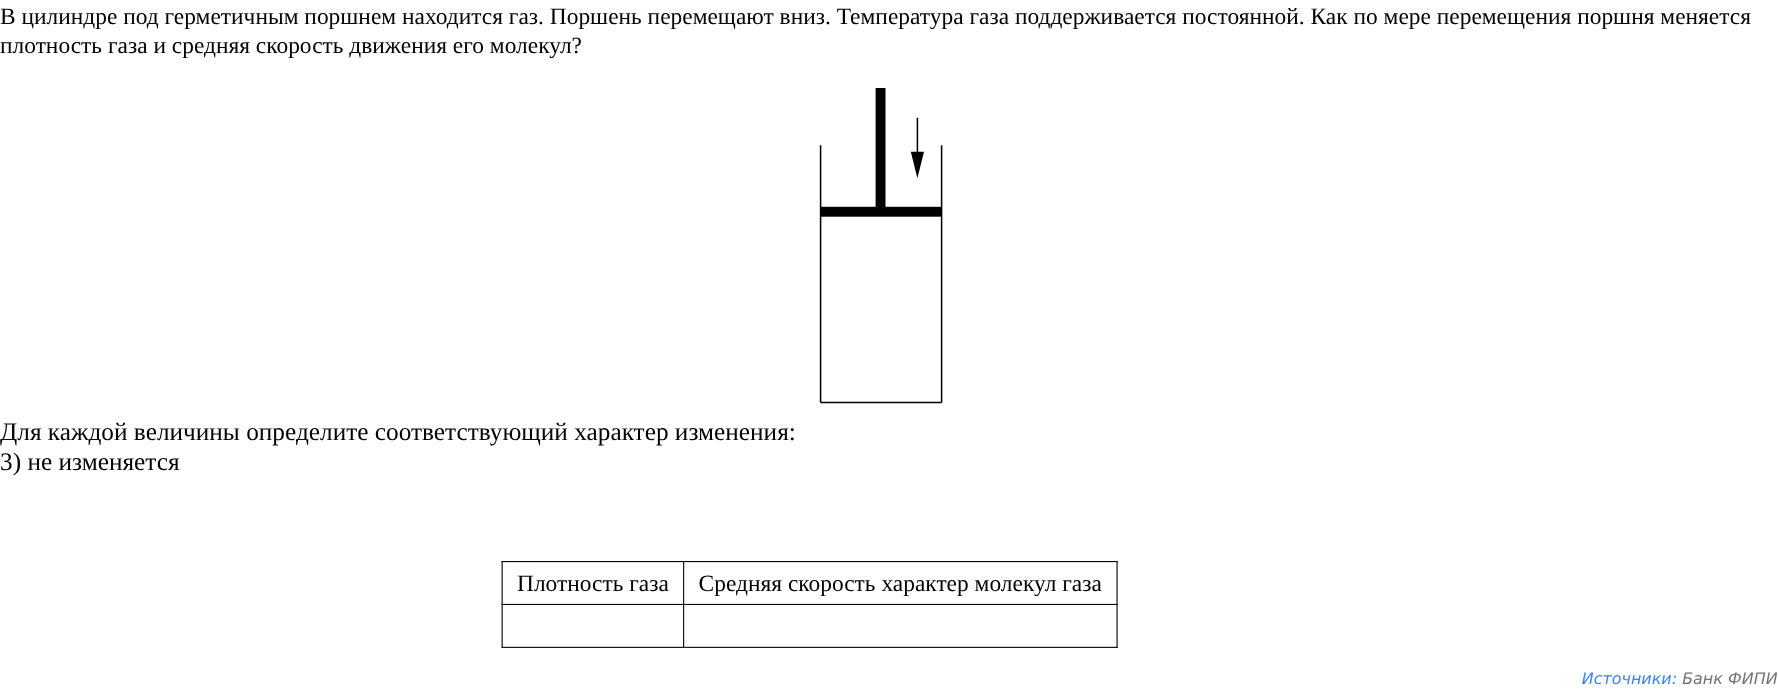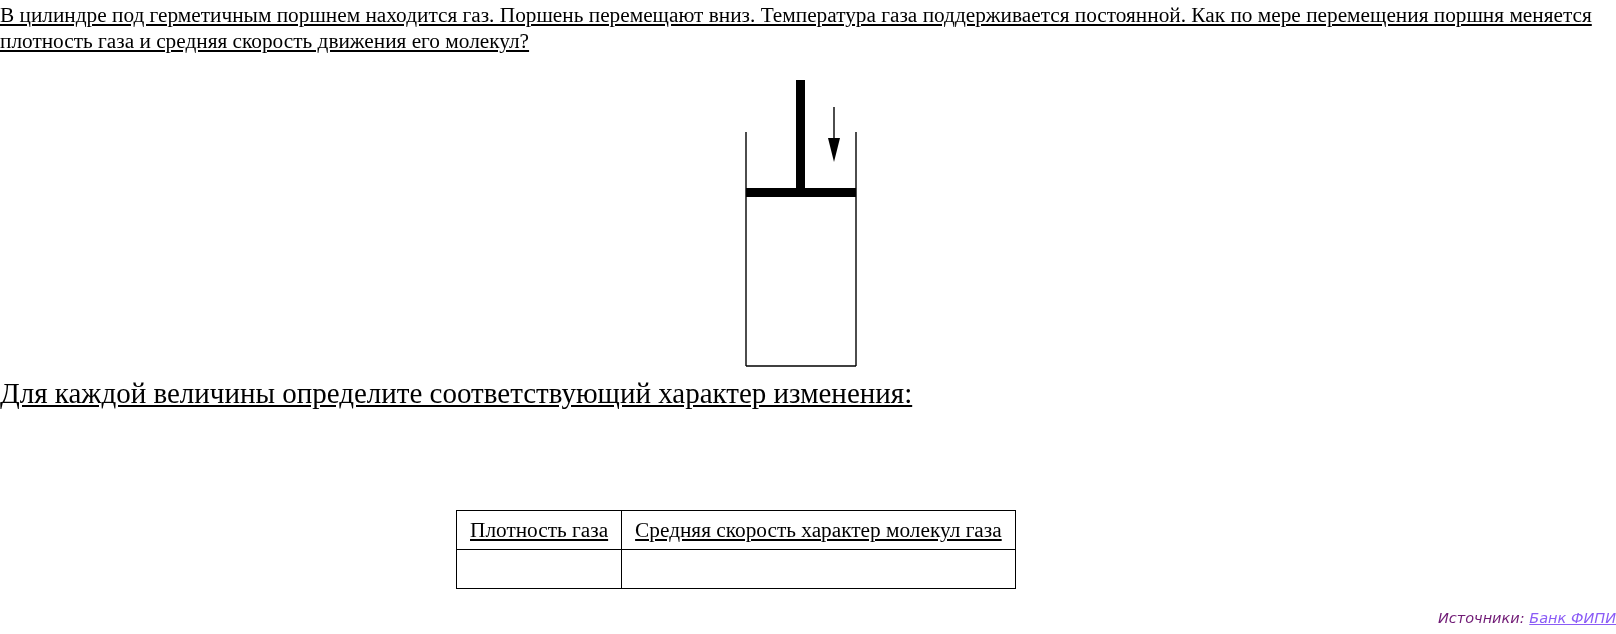--- a/index.html
+++ b/index.html
@@ -4,7 +4,7 @@
 <style>
   html, body { margin: 0; padding: 0; background: #ffffff; }
   body { width: 1616px; height: 634px; position: relative; overflow: hidden; color: #000; }
-  .serif { font-family: "Liberation Serif", "DejaVu Serif", serif; text-decoration: underline; }
+  .serif { font-family: "Liberation Serif", "DejaVu Serif", serif; }
   .question { position: absolute; left: 0; top: 2px; width: 1616px; font-size: 21.3px; line-height: 26px; }
   .figure { position: absolute; left: 740px; top: 80px; width: 120px; height: 290px; }
   .intro { position: absolute; left: 0; top: 380px; font-size: 29px; line-height: 26.7px; }

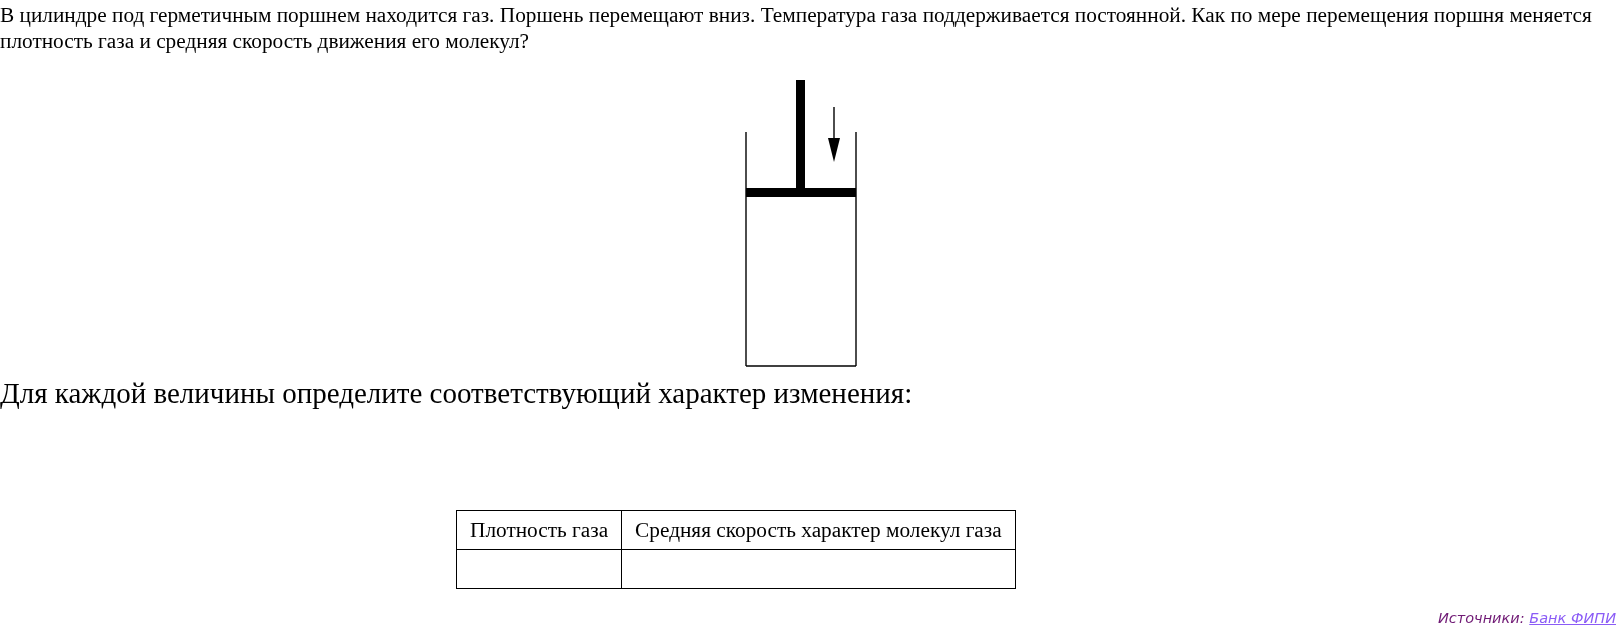--- a/index.html
+++ b/index.html
@@ -7,7 +7,7 @@
   .serif { font-family: "Liberation Serif", "DejaVu Serif", serif; }
   .question { position: absolute; left: 0; top: 2px; width: 1616px; font-size: 21.3px; line-height: 26px; }
   .figure { position: absolute; left: 740px; top: 80px; width: 120px; height: 290px; }
-  .intro { position: absolute; left: 0; top: 380px; font-size: 29px; line-height: 26.7px; }
+  .intro { position: absolute; left: 0; top: 380px; font-size: 23px; line-height: 26.7px; }
   .intro div { white-space: nowrap; }
   table.answer { position: absolute; left: 456px; top: 510px; border-collapse: collapse; font-size: 21.3px; }
   table.answer th, table.answer td { border: 1.3px solid #000; font-weight: normal; padding: 0 13px; height: 38px; text-align: right; white-space: nowrap; }

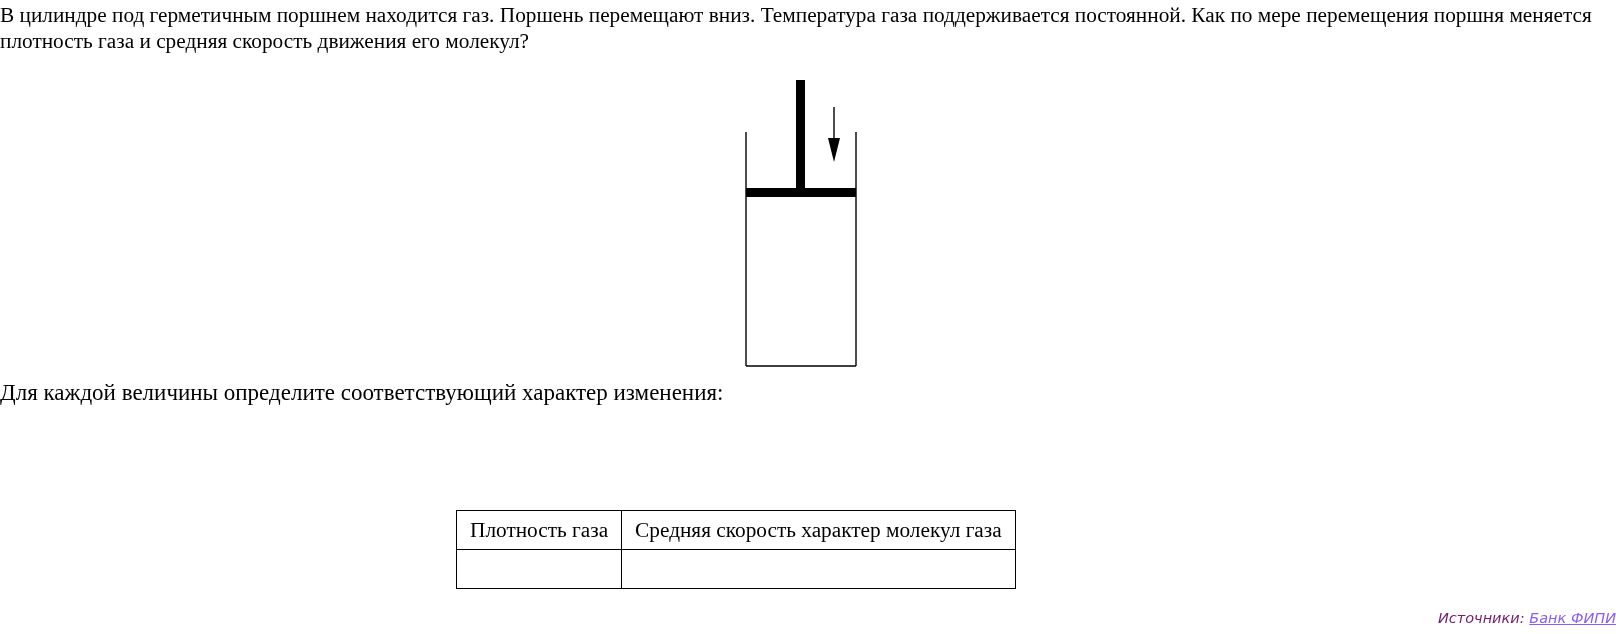--- a/index.html
+++ b/index.html
@@ -39,6 +39,7 @@
 
 <div class="intro serif">
   <div>Для каждой величины определите соответствующий характер изменения:</div>
+  <div>3) не изменяется</div>
 </div>
 
 <table class="answer serif">

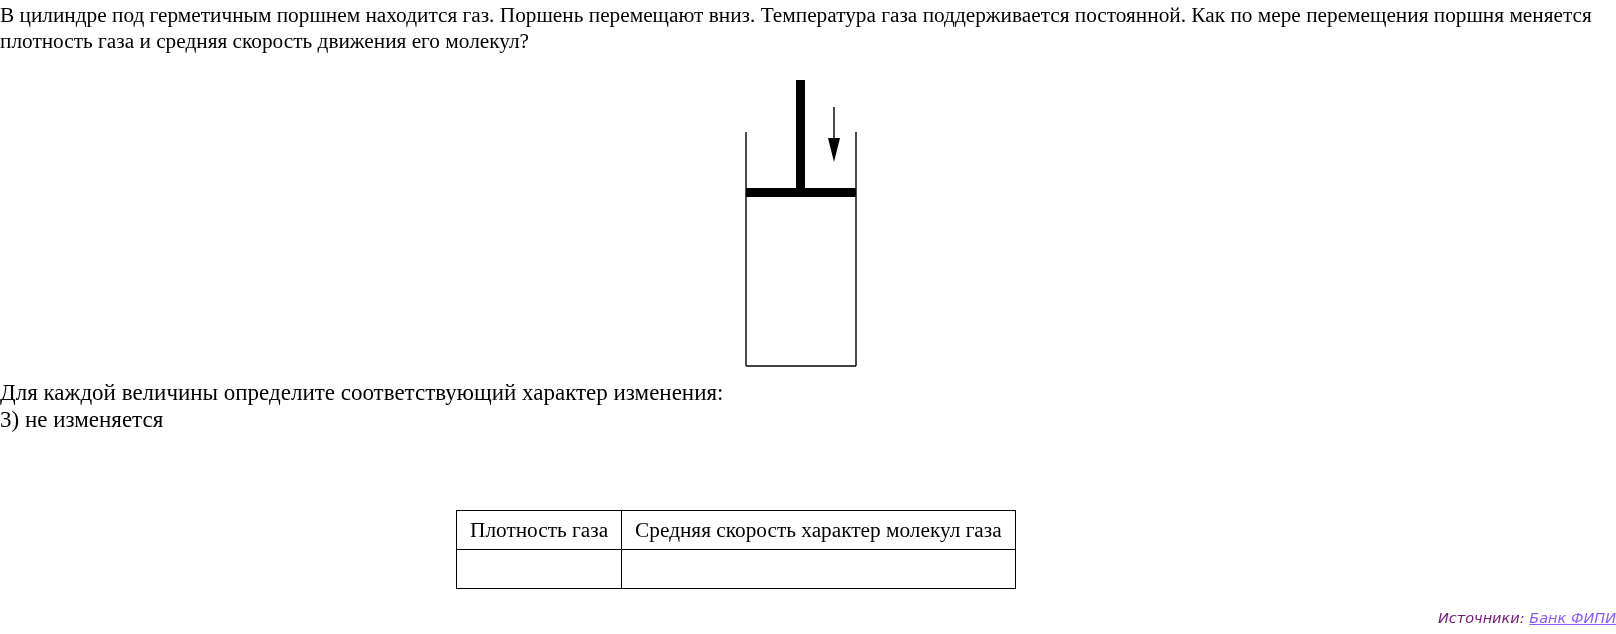--- a/index.html
+++ b/index.html
@@ -13,7 +13,7 @@
   table.answer th, table.answer td { border: 1.3px solid #000; font-weight: normal; padding: 0 13px; height: 38px; text-align: right; white-space: nowrap; }
   table.answer td { height: 38px; }
   .sources { position: absolute; right: 0; top: 610px; font-family: "DejaVu Sans", sans-serif; font-size: 14.5px; font-style: italic; white-space: nowrap; }
-  .sources .label { color: #701a75; }
+  .sources .label { color: #3b82f6; }
   .sources .value { color: #8b5cf6; text-decoration: underline; }
 </style>
 </head>

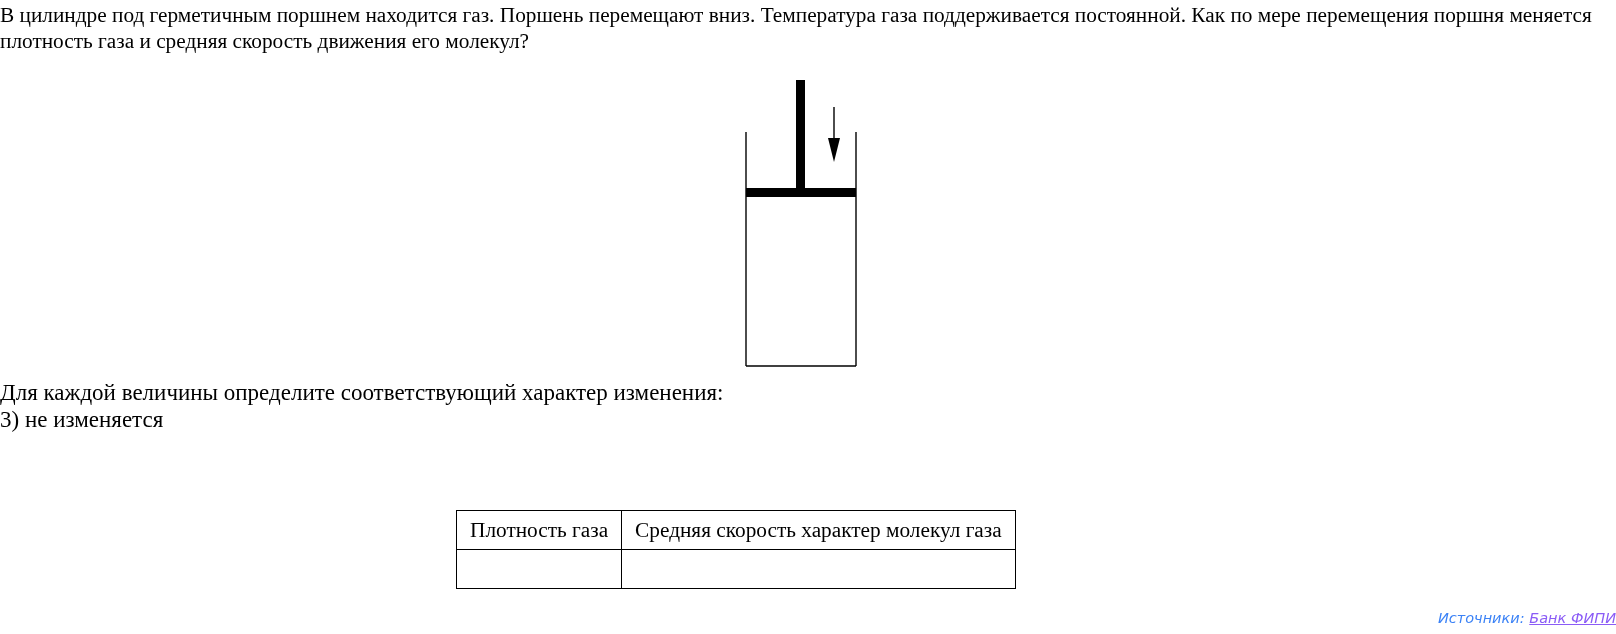--- a/index.html
+++ b/index.html
@@ -14,7 +14,7 @@
   table.answer td { height: 38px; }
   .sources { position: absolute; right: 0; top: 610px; font-family: "DejaVu Sans", sans-serif; font-size: 14.5px; font-style: italic; white-space: nowrap; }
   .sources .label { color: #3b82f6; }
-  .sources .value { color: #8b5cf6; text-decoration: underline; }
+  .sources .value { color: #737373; }
 </style>
 </head>
 <body>

